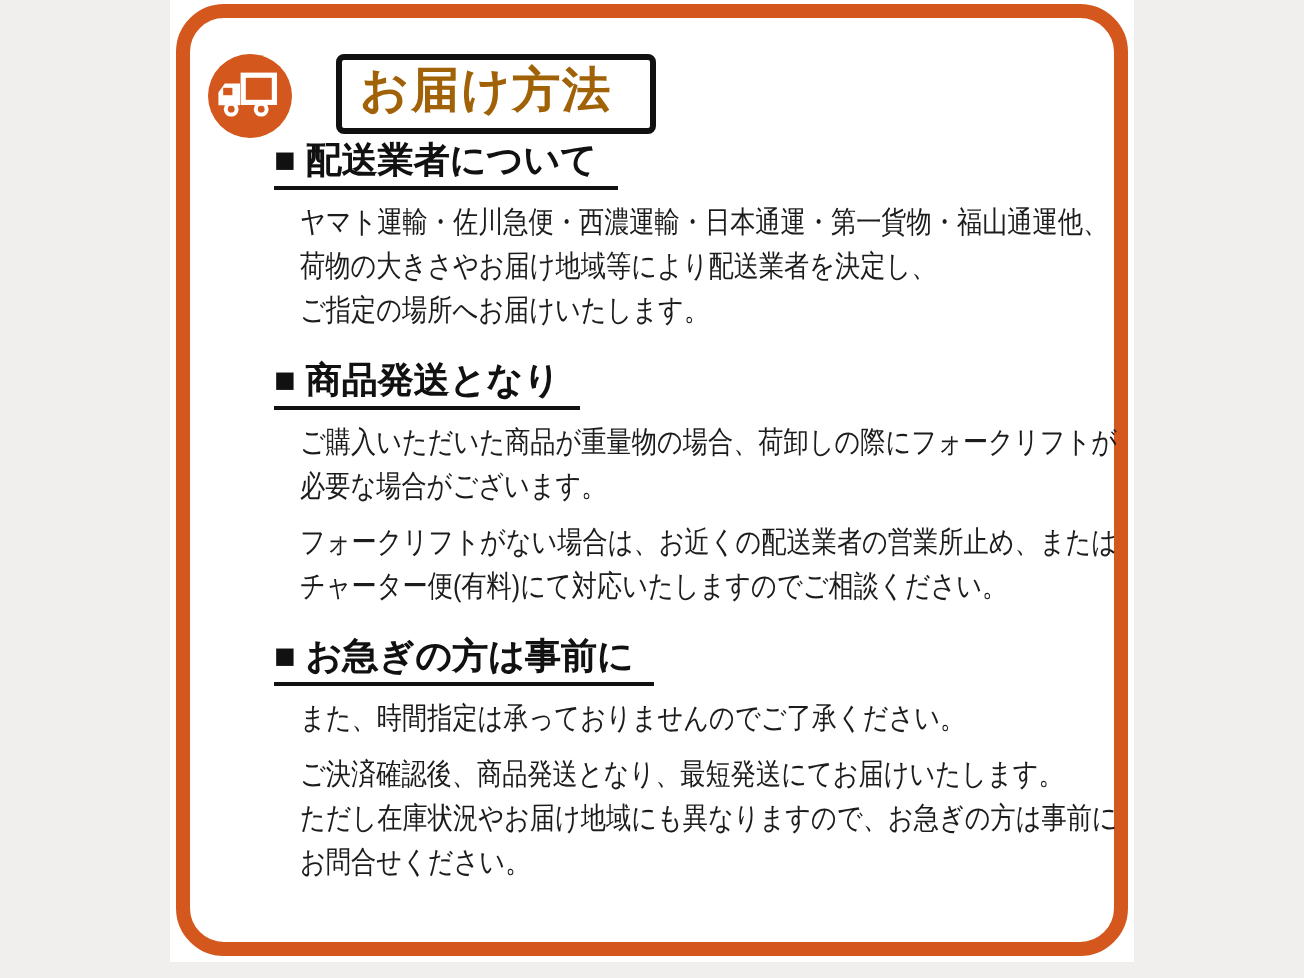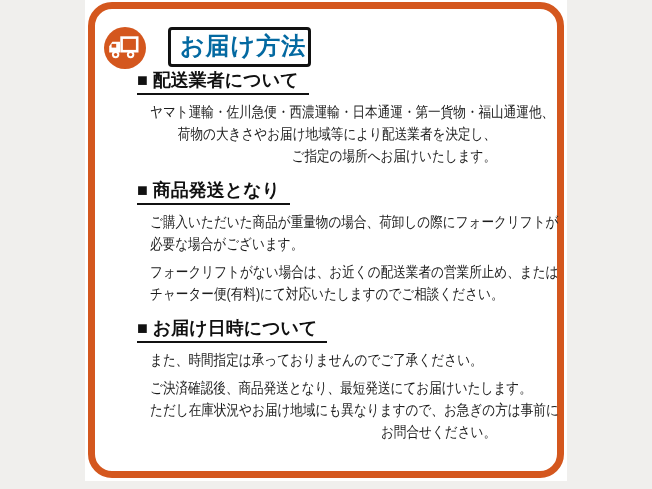--- a/index.html
+++ b/index.html
@@ -26,8 +26,8 @@
   .title-box{
     display:inline-block;margin-left:21px;margin-top:1px;
     border:3px solid #111111;border-radius:4px;
-    padding:2px 2px 4px 9px;
-    font-size:24px;font-weight:bold;color:#0369a1;
+    padding:2px 19px 4px 9px;
+    font-size:24px;font-weight:bold;color:#a16207;
     letter-spacing:1px;line-height:28px;white-space:nowrap;
   }
   .content{

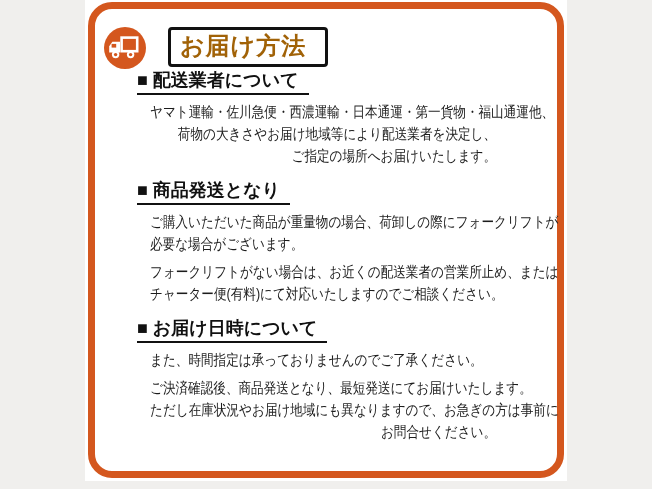--- a/index.html
+++ b/index.html
@@ -43,7 +43,7 @@
   }
   .sec-body{padding-left:13px;}
   .para{margin:0 0 6px 0;}
-  .para:last-child{margin-bottom:0;text-align:right;}
+  .para:last-child{margin-bottom:0;}
   .line{
     font-size:15px;line-height:22px;white-space:nowrap;
     transform:scaleX(0.84);transform-origin:0 0;

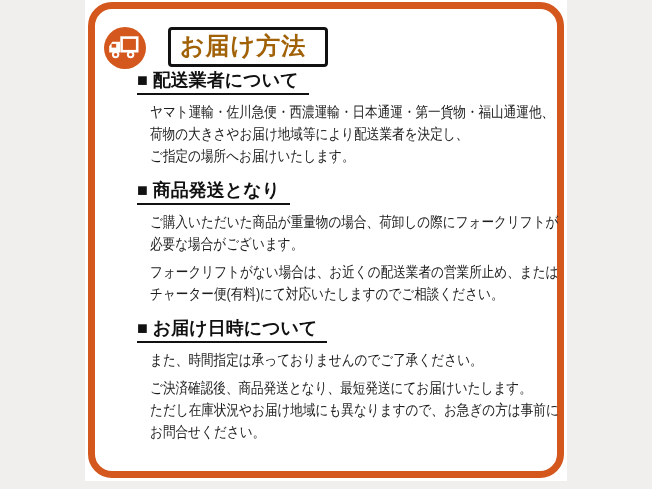--- a/index.html
+++ b/index.html
@@ -100,7 +100,7 @@
       </div>
 
       <div class="section">
-        <h2 class="sec-title">■ お届け日時について</h2>
+        <h2 class="sec-title">■ お急ぎの方は事前に</h2>
         <div class="sec-body">
           <div class="para">
             <div class="line">また、時間指定は承っておりませんのでご了承ください。</div>

